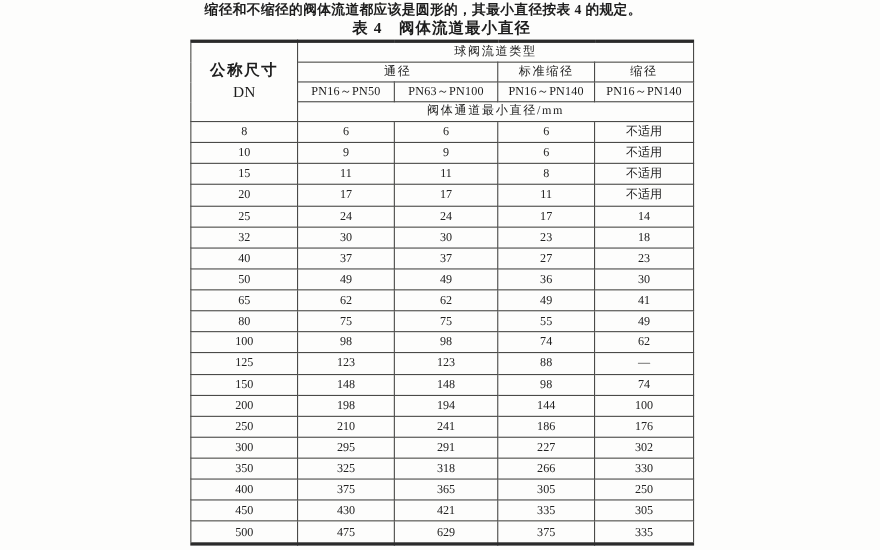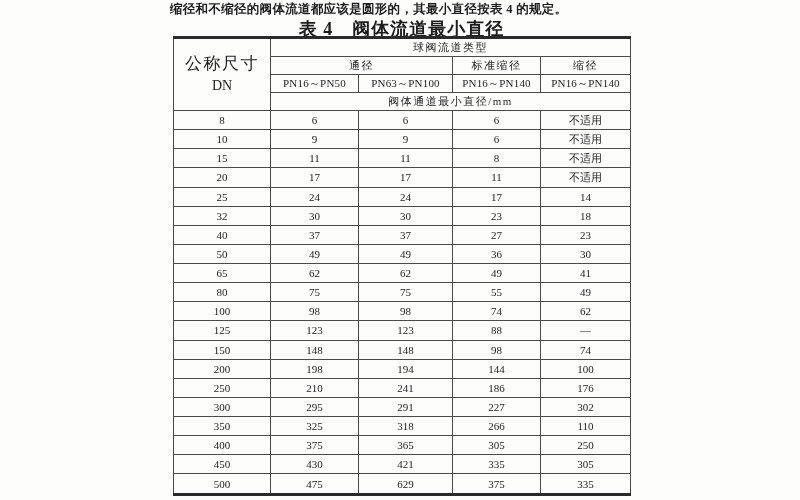--- a/index.html
+++ b/index.html
@@ -15,7 +15,7 @@
   }
   .intro {
     position: absolute;
-    left: 170px;
+    left: 186px;
     top: 2px;
     margin: 0;
     font-size: 12.5px;

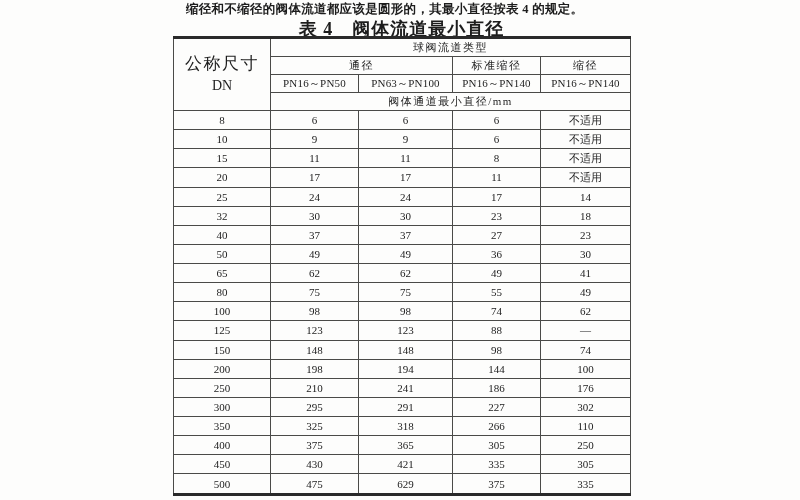--- a/index.html
+++ b/index.html
@@ -30,7 +30,7 @@
     top: 17px;
     width: 457px;
     text-align: center;
-    font-size: 18px;
+    font-size: 14px;
     font-weight: bold;
     letter-spacing: 1px;
   }

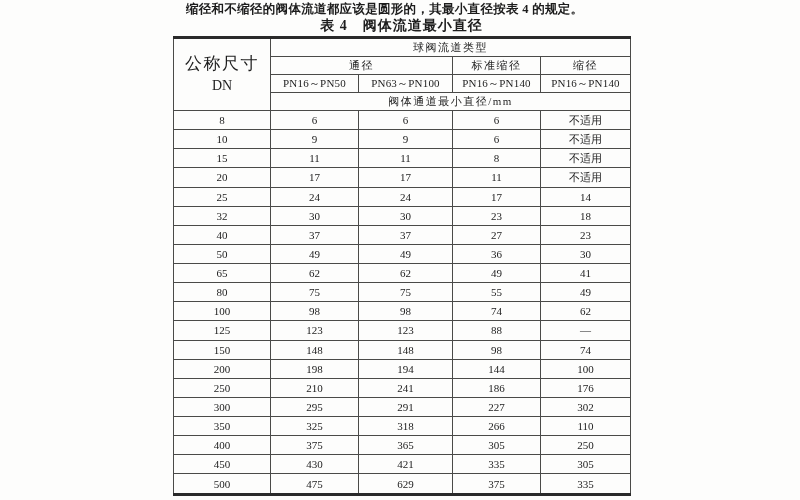--- a/index.html
+++ b/index.html
@@ -72,8 +72,8 @@
     letter-spacing: 0.2px;
   }
   .corner-l1 {
-    font-weight: normal;
-    font-size: 17px;
+    font-weight: bold;
+    font-size: 14px;
     letter-spacing: 1.5px;
     margin-bottom: 4px;
   }

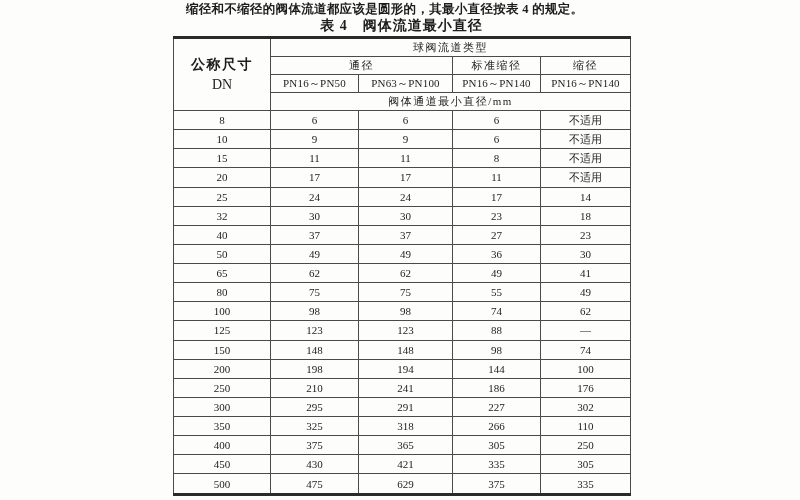--- a/index.html
+++ b/index.html
@@ -239,7 +239,7 @@
         <td>325</td>
         <td>318</td>
         <td>266</td>
-        <td>110</td>
+        <td>330</td>
       </tr>
       <tr>
         <td>400</td>

